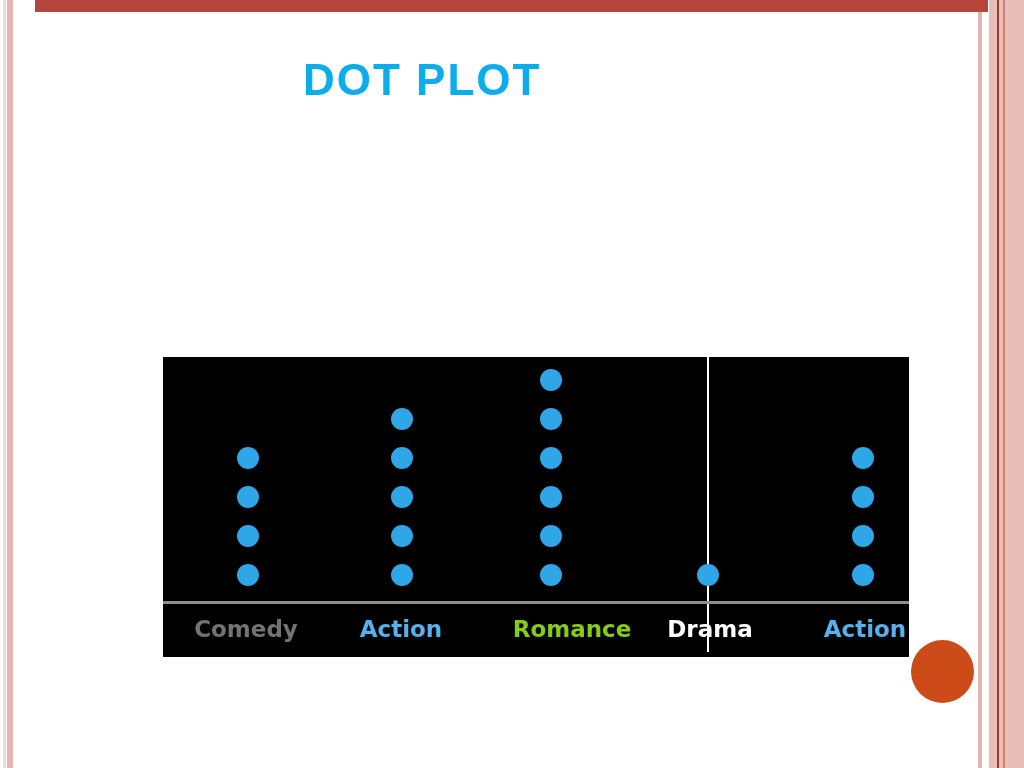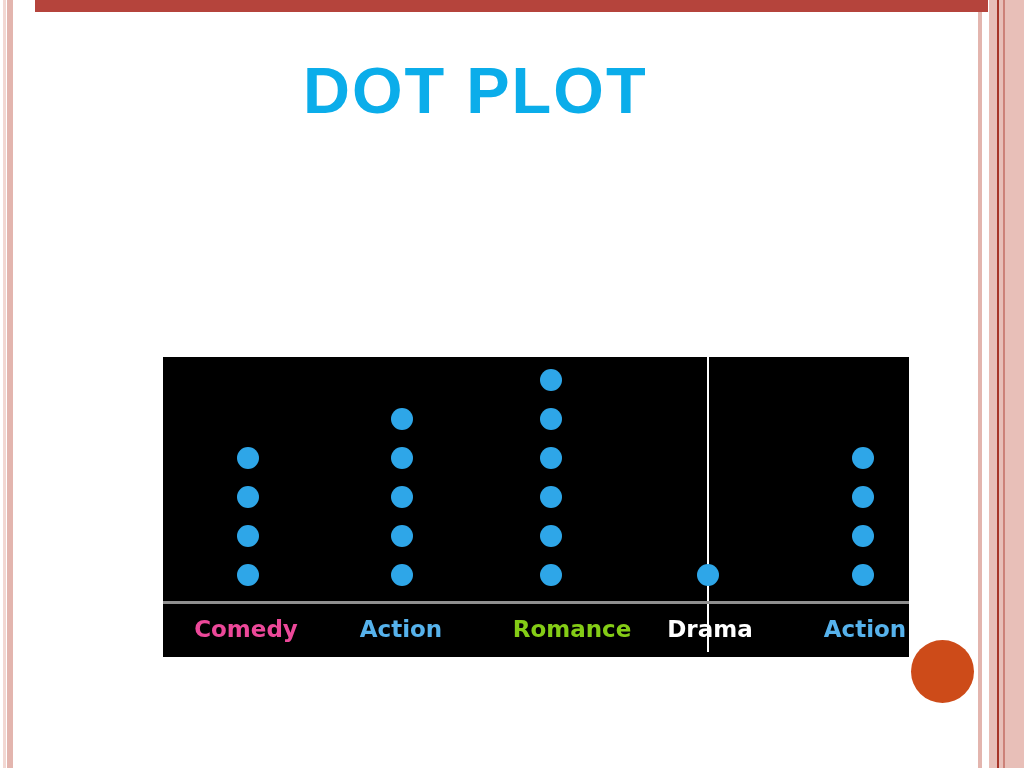--- a/index.html
+++ b/index.html
@@ -18,7 +18,7 @@
 
   .top-bar{position:absolute;left:35px;top:0;width:953px;height:12px;}
 
-  .title{position:absolute;left:303px;top:58px;font-size:65px;font-weight:800;
+  .title{position:absolute;left:303px;top:58px;font-size:44px;font-weight:800;
          letter-spacing:2px;line-height:1.0;white-space:nowrap;}
 
   .subtitle{position:absolute;left:163px;top:218px;font-size:48px;color:#111111;

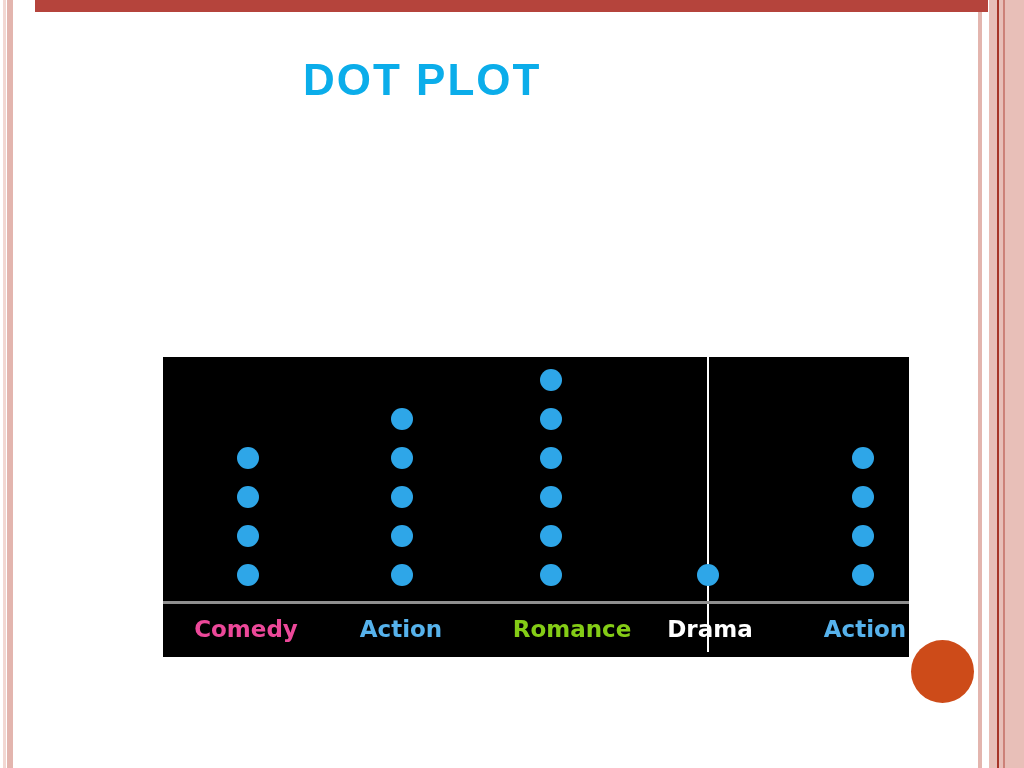--- a/index.html
+++ b/index.html
@@ -59,7 +59,7 @@
       <div class="dot" style="left: 74px; top: 168px; background: rgb(46, 166, 232);"></div>
       <div class="dot" style="left: 74px; top: 129px; background: rgb(46, 166, 232);"></div>
       <div class="dot" style="left: 74px; top: 90px; background: rgb(46, 166, 232);"></div>
-      <div class="cat-label" style="left: 83px; color: #ec4899;">Comedy</div>
+      <div class="cat-label" style="left: 83px; color: #737373;">Comedy</div>
       <div class="dot" style="left: 228px; top: 207px; background: rgb(46, 166, 232);"></div>
       <div class="dot" style="left: 228px; top: 168px; background: rgb(46, 166, 232);"></div>
       <div class="dot" style="left: 228px; top: 129px; background: rgb(46, 166, 232);"></div>

